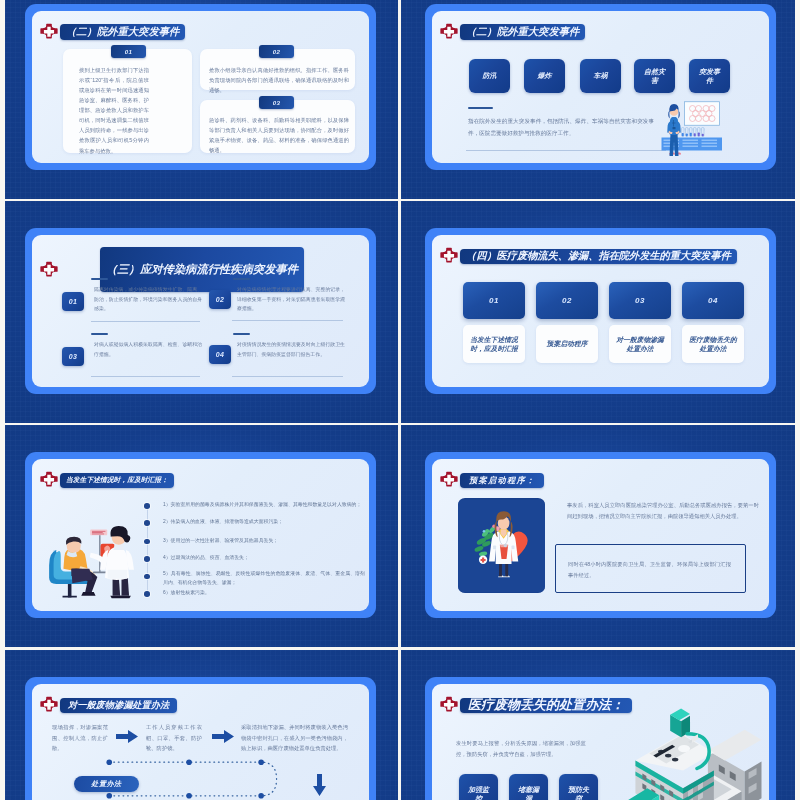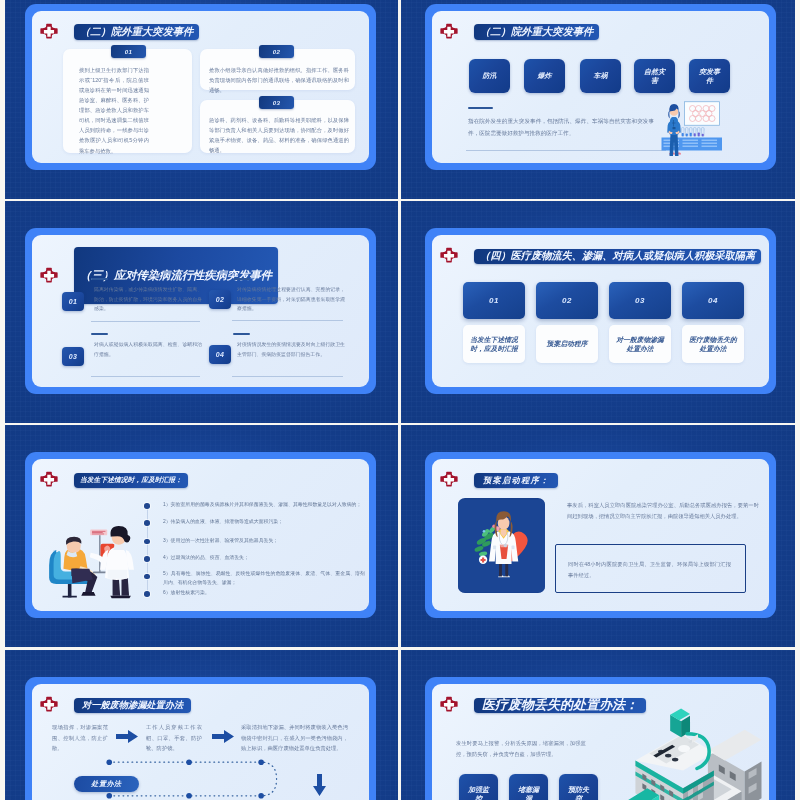--- a/index.html
+++ b/index.html
@@ -23,7 +23,7 @@
          background:linear-gradient(135deg,#eef5fe 0%,#e3eefb 45%,#dfeafa 100%);}
 
   
-  .shead{position:absolute;display:flex;align-items:center;gap:16px;}
+  .shead{position:absolute;display:flex;align-items:center;gap:2px;}
   .xico{width:15px;height:15px;flex:none;display:block;}
   .pill{background:linear-gradient(100deg,#11387f 0%,#1c49a0 50%,#2358b4 100%);
         border-radius:4px;color:#eef4ff;font-style:italic;font-weight:bold;

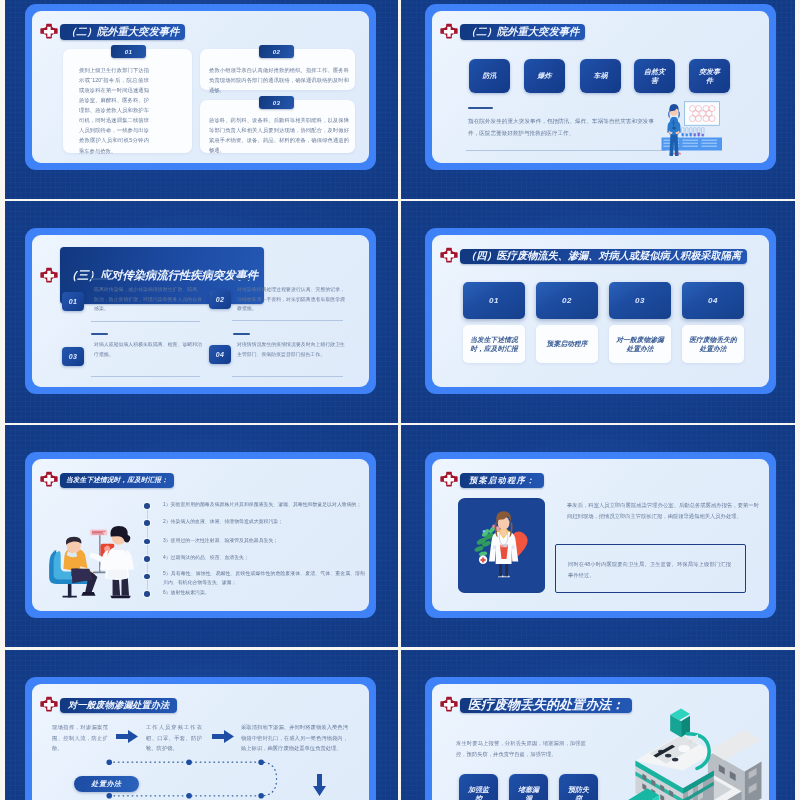--- a/index.html
+++ b/index.html
@@ -265,7 +265,7 @@
      <svg class="xico" style="width:18px;height:18px;">
               <use href="#crossico"></use>
             </svg>
-     <div class="pill" style="height:15px;padding:0 6px;font-size:10.2px;">（四）医疗废物流失、渗漏、对病人或疑似病人积极采取隔离</div>
+     <div class="pill" style="height:15px;padding:0 6px;font-size:10.2px;">（四）医疗废物流失、渗漏、指在院外发生的重大突发事件</div>
    </div>
    <div class="numbar" style="left:31px;top:47px;width:62px;height:37px;font-size:8px;">01</div>
    <div class="numbar" style="left:104px;top:47px;width:62px;height:37px;font-size:8px;">02</div>

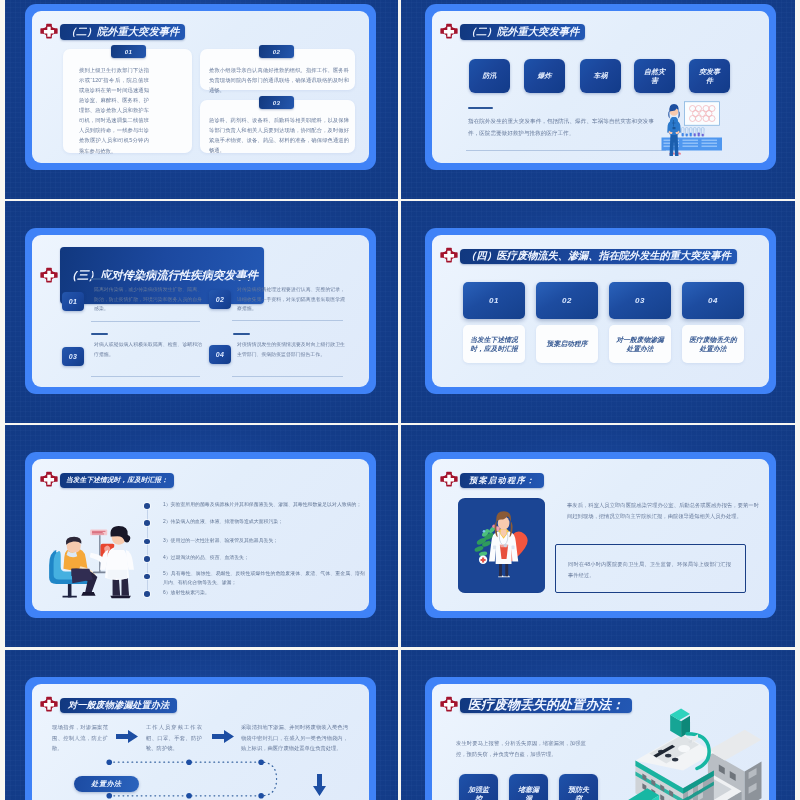--- a/index.html
+++ b/index.html
@@ -230,7 +230,7 @@
      <svg class="xico" style="width:18px;height:18px;">
               <use href="#crossico"></use>
             </svg>
-     <div class="pill" style="height:21px;padding:18px 6px;font-size:11.3px;">（三）应对传染病流行性疾病突发事件</div>
+     <div class="pill" style="height:21px;padding:12px 6px;font-size:11.3px;margin-left:40px;">（三）应对传染病流行性疾病突发事件</div>
    </div>
 
    <div class="accentbar" style="left:59px;top:43px;width:17px;"></div>

